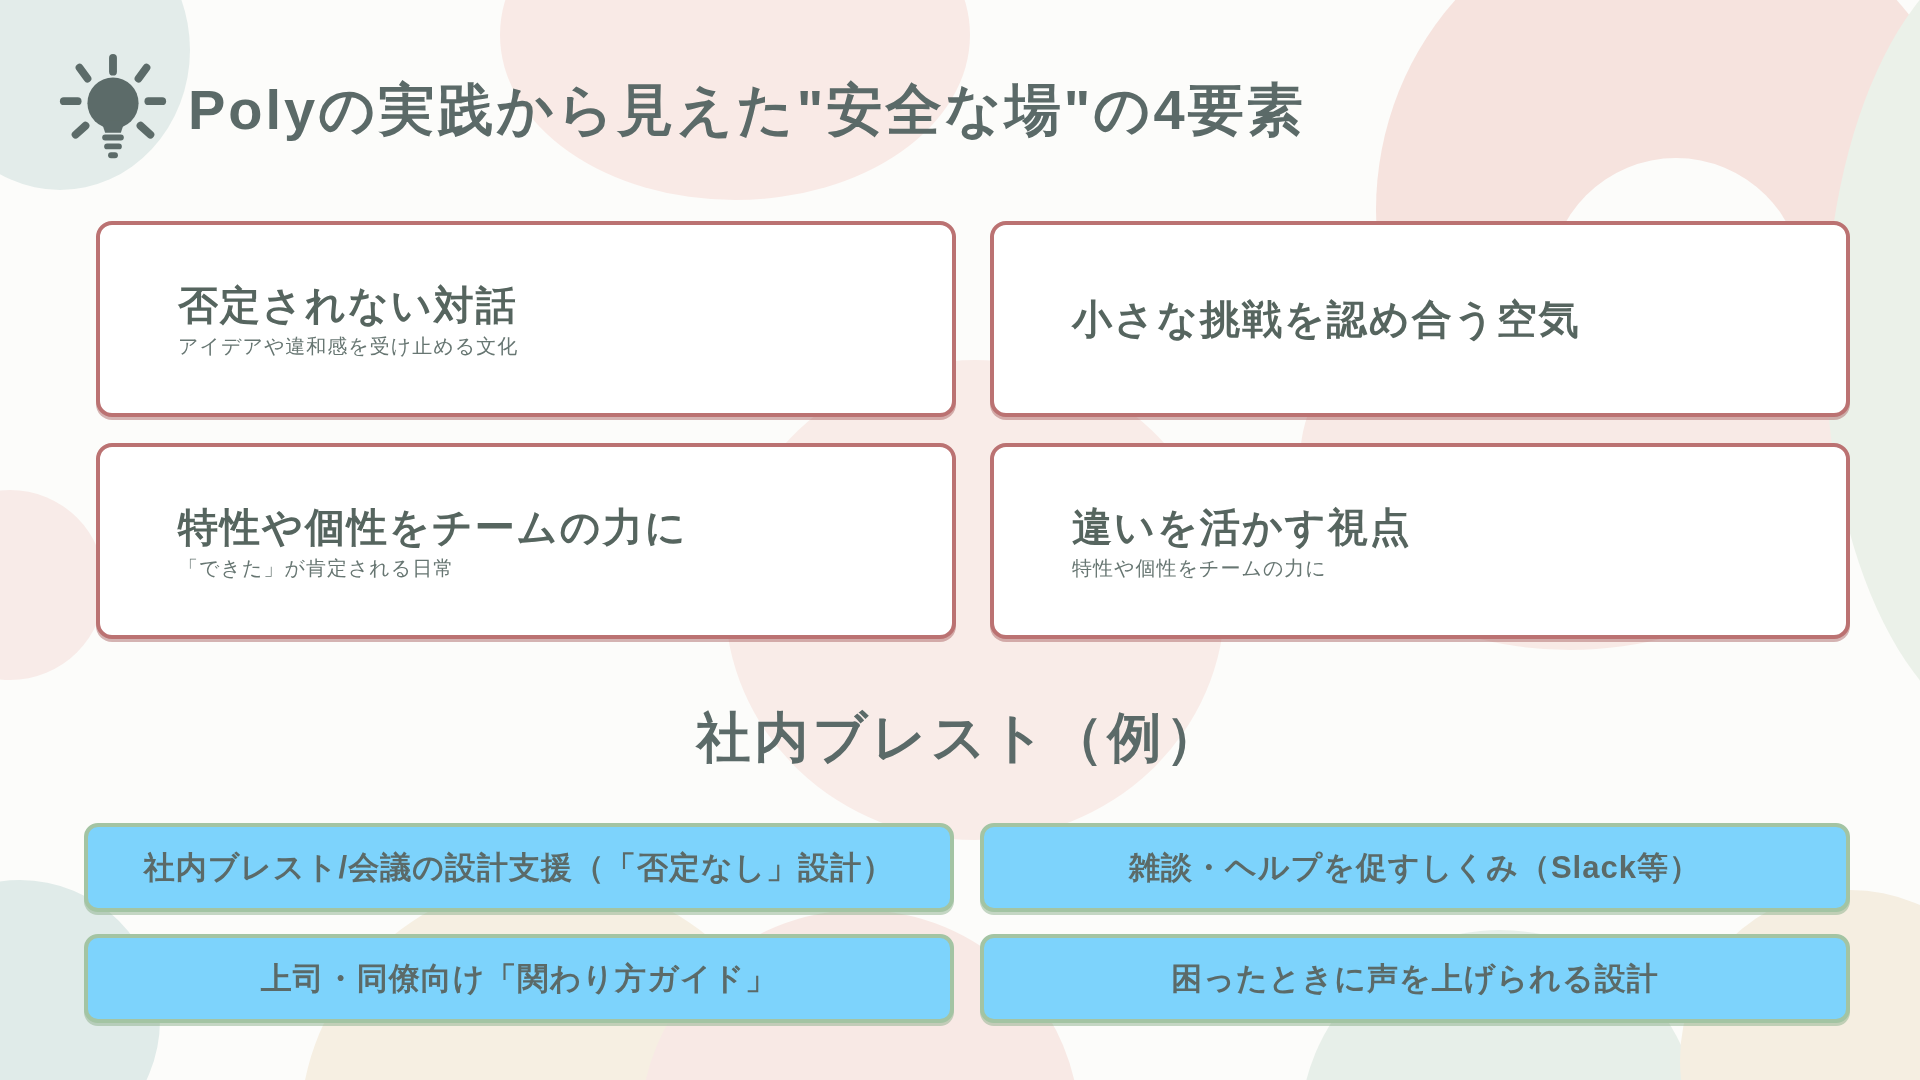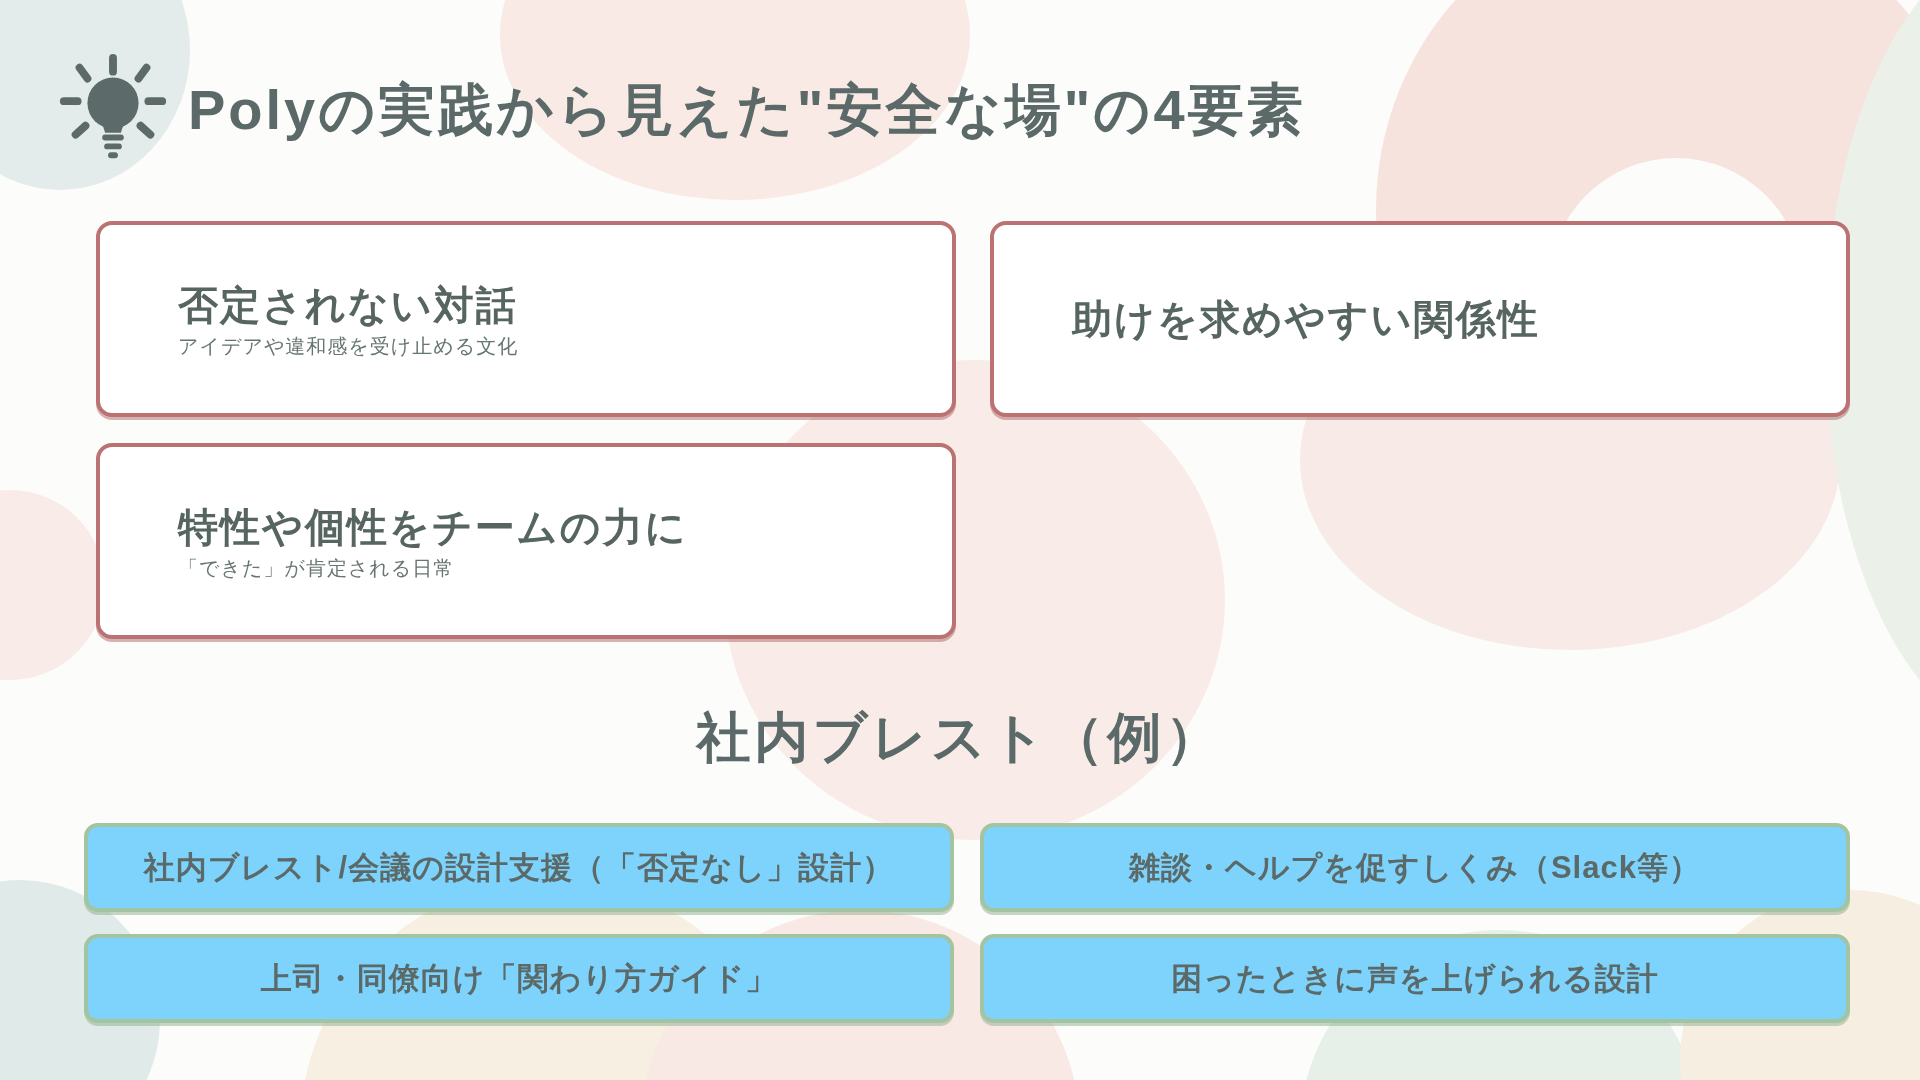--- a/index.html
+++ b/index.html
@@ -111,7 +111,7 @@
       <div class="d">アイデアや違和感を受け止める文化</div>
     </div>
     <div class="fcard">
-      <div class="t">助けを求めやすい関係性</div>
+      <div class="t">小さな挑戦を認め合う空気</div>
     </div>
     <div class="fcard">
       <div class="t">特性や個性をチームの力に</div>

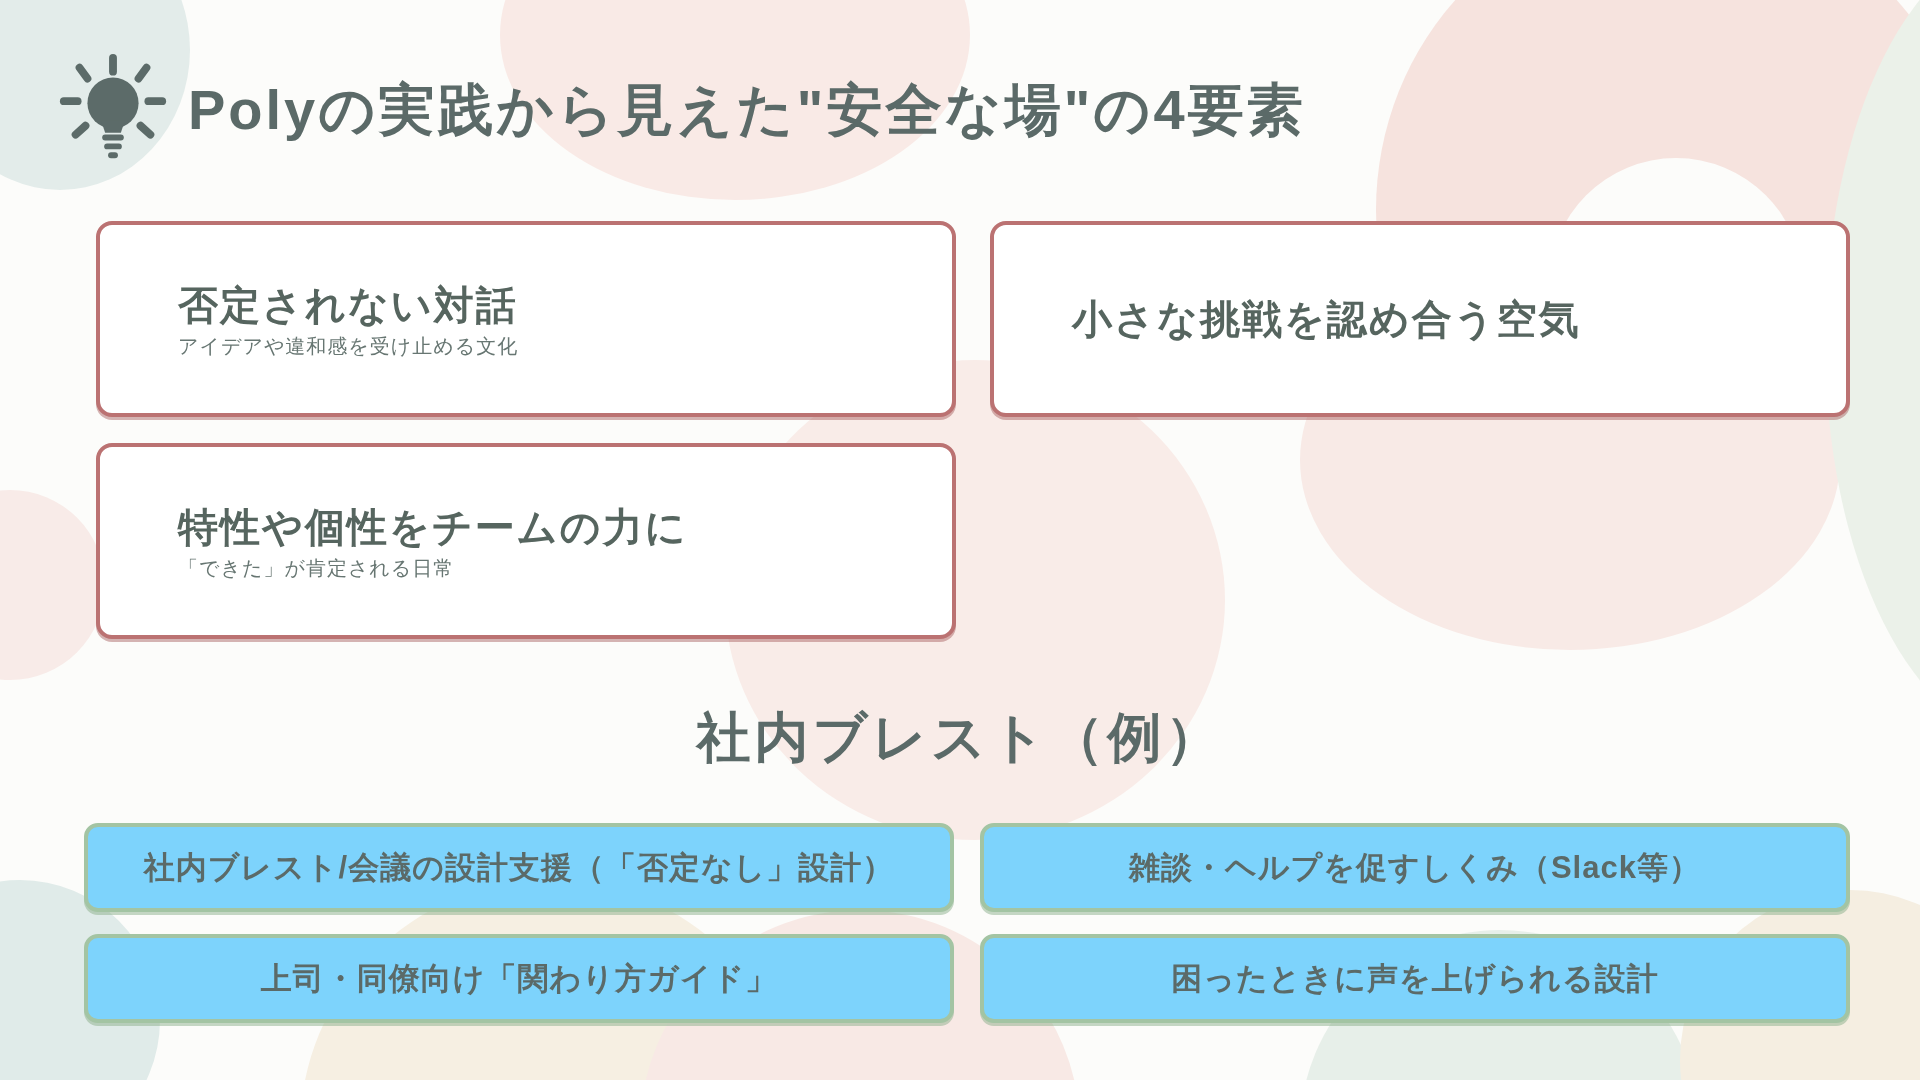--- a/index.html
+++ b/index.html
@@ -117,6 +117,10 @@
       <div class="t">特性や個性をチームの力に</div>
       <div class="d">「できた」が肯定される日常</div>
     </div>
+    <div class="fcard">
+      <div class="t">違いを活かす視点</div>
+      <div class="d">特性や個性をチームの力に</div>
+    </div>
   </section>
 
   <h2 class="sup-title">社内ブレスト（例）</h2>

